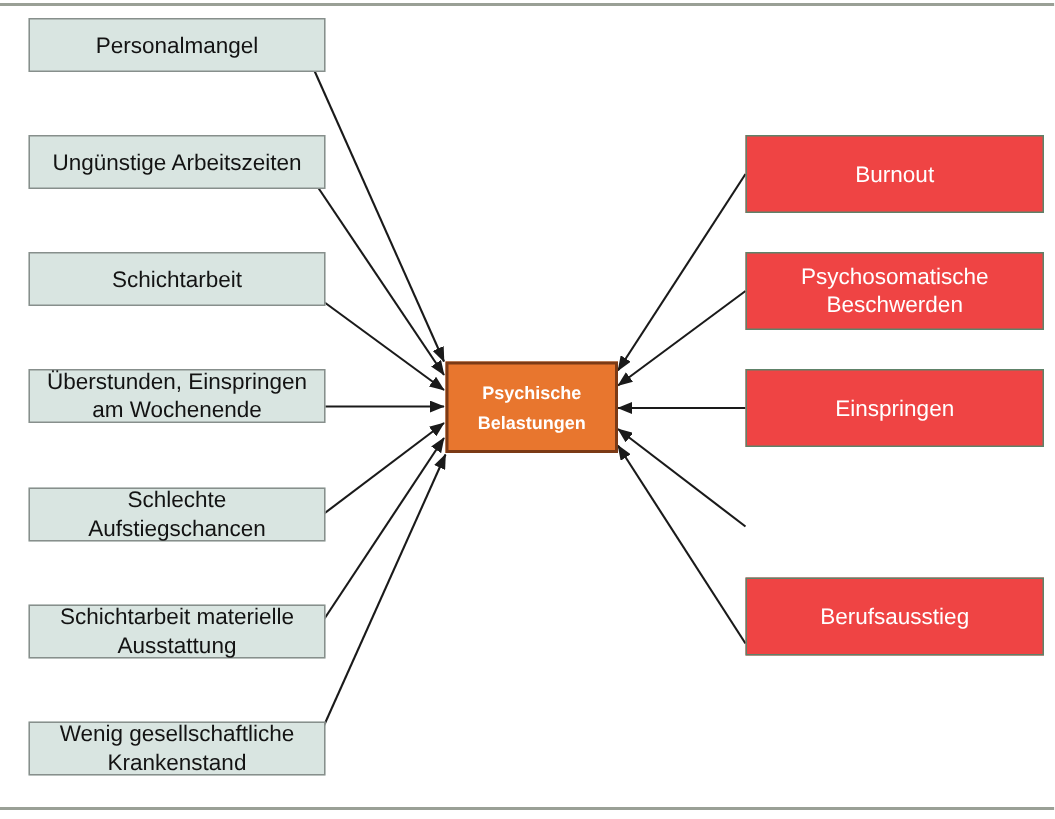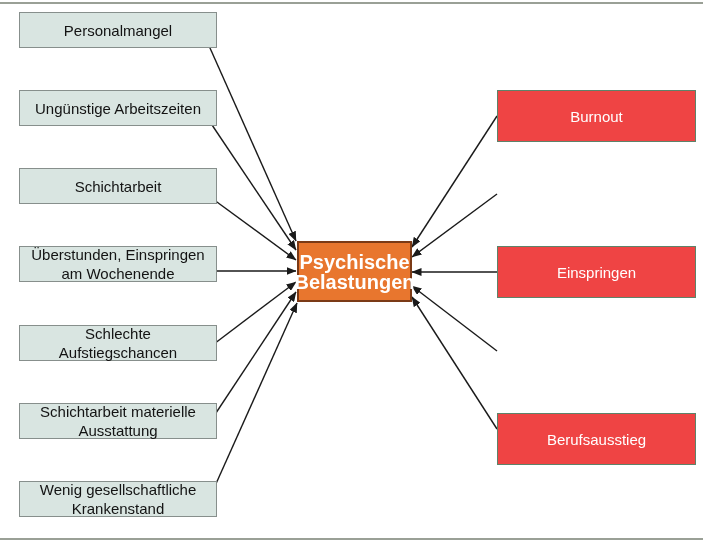--- a/index.html
+++ b/index.html
@@ -127,6 +127,10 @@
   <div class="box effect" style="top:90px">
     <span class="lbl">Burnout</span>
   </div>
+  <div class="box effect" style="top:168px">
+    <span class="lbl">Psychosomatische
+Beschwerden</span>
+  </div>
   <div class="box effect" style="top:246px">
     <span class="lbl">Einspringen</span>
   </div>

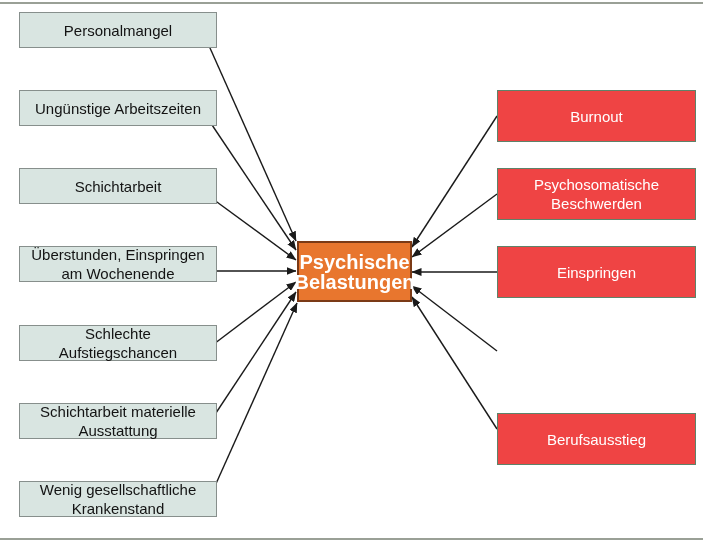--- a/index.html
+++ b/index.html
@@ -66,7 +66,7 @@
     border: 2px solid #7b3a16;
     color: #ffffff;
     font-weight: bold;
-    font-size: 20px;
+    font-size: 12px;
     line-height: 20px;
   }
   .lbl { white-space: pre-line; }

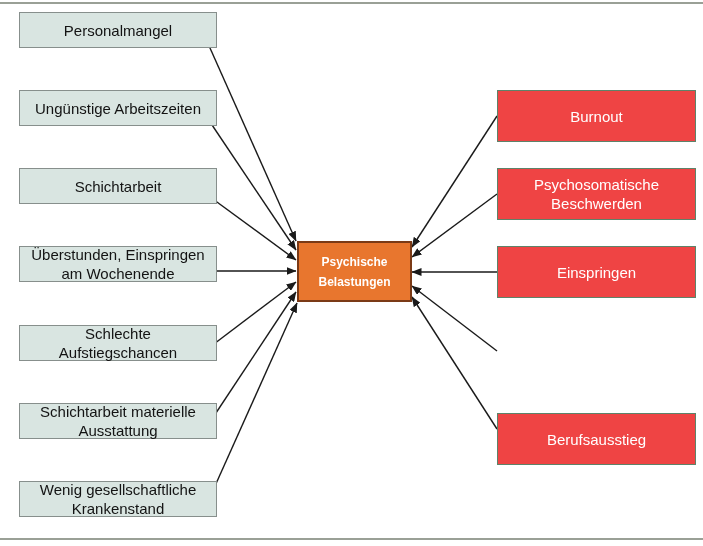--- a/index.html
+++ b/index.html
@@ -134,7 +134,7 @@
   <div class="box effect" style="top:246px">
     <span class="lbl">Einspringen</span>
   </div>
-  <div class="box effect" style="top:413px">
+  <div class="box effect" style="top:385px">
     <span class="lbl">Berufsausstieg</span>
   </div>
 

